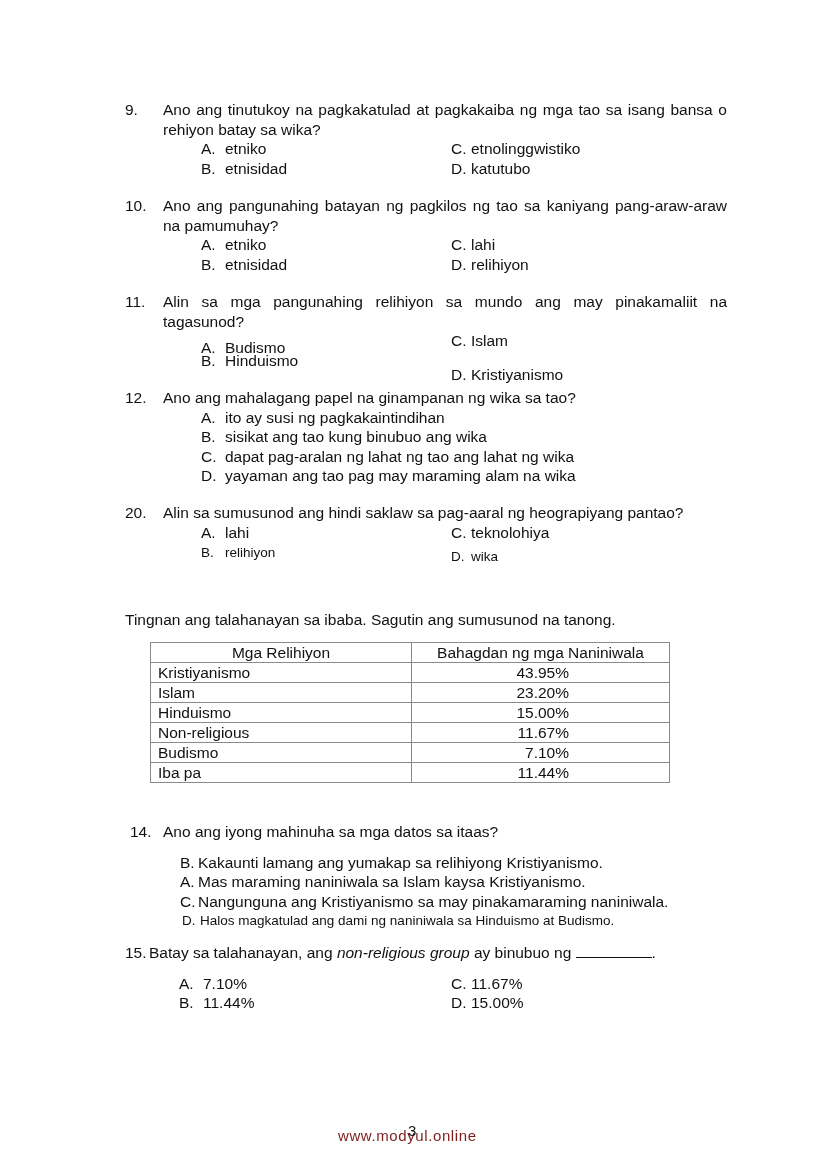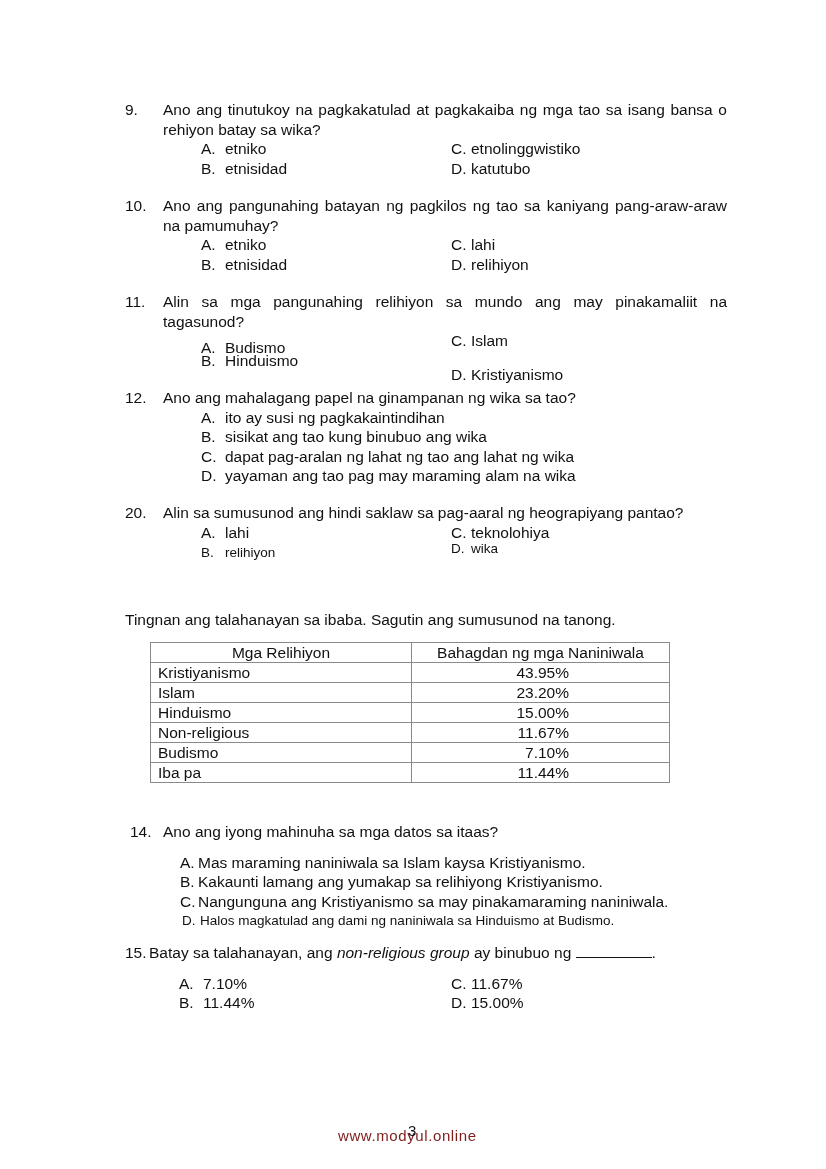--- a/index.html
+++ b/index.html
@@ -106,7 +106,7 @@
     <div class="opt c1" style="top:0"><span class="ltr">A.</span><span>lahi</span></div>
     <div class="opt c1 small" style="top:20px"><span class="ltr">B.</span><span>relihiyon</span></div>
     <div class="opt c2" style="top:0"><span class="ltr2">C.</span><span>teknolohiya</span></div>
-    <div class="opt c2 small" style="top:16px"><span class="ltr2">D.</span><span>wika</span></div>
+    <div class="opt c2 small" style="top:24px"><span class="ltr2">D.</span><span>wika</span></div>
   </div>
 </div>
 

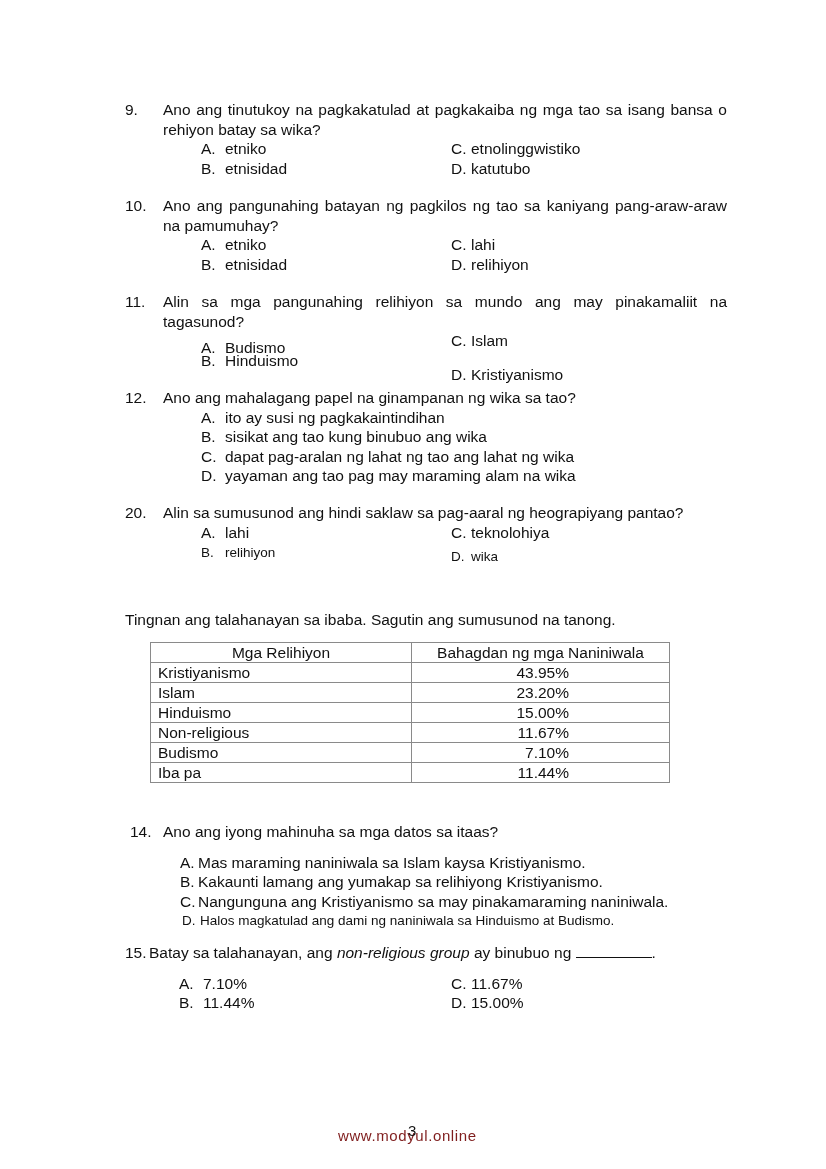--- a/index.html
+++ b/index.html
@@ -151,8 +151,8 @@
   <span class="qnum">14.</span>
   <div class="qtext" style="text-align:left;">Ano ang iyong mahinuha sa mga datos sa itaas?</div>
   <div class="l-opts">
+    <div><span class="ltr">B.</span><span>Kakaunti lamang ang yumakap sa relihiyong Kristiyanismo.</span></div>
     <div><span class="ltr">A.</span><span>Mas maraming naniniwala sa Islam kaysa Kristiyanismo.</span></div>
-    <div><span class="ltr">B.</span><span>Kakaunti lamang ang yumakap sa relihiyong Kristiyanismo.</span></div>
     <div><span class="ltr">C.</span><span>Nangunguna ang Kristiyanismo sa may pinakamaraming naniniwala.</span></div>
     <div class="small" style="padding-left:2px;"><span class="ltr">D.</span><span>Halos magkatulad ang dami ng naniniwala sa Hinduismo at Budismo.</span></div>
   </div>

